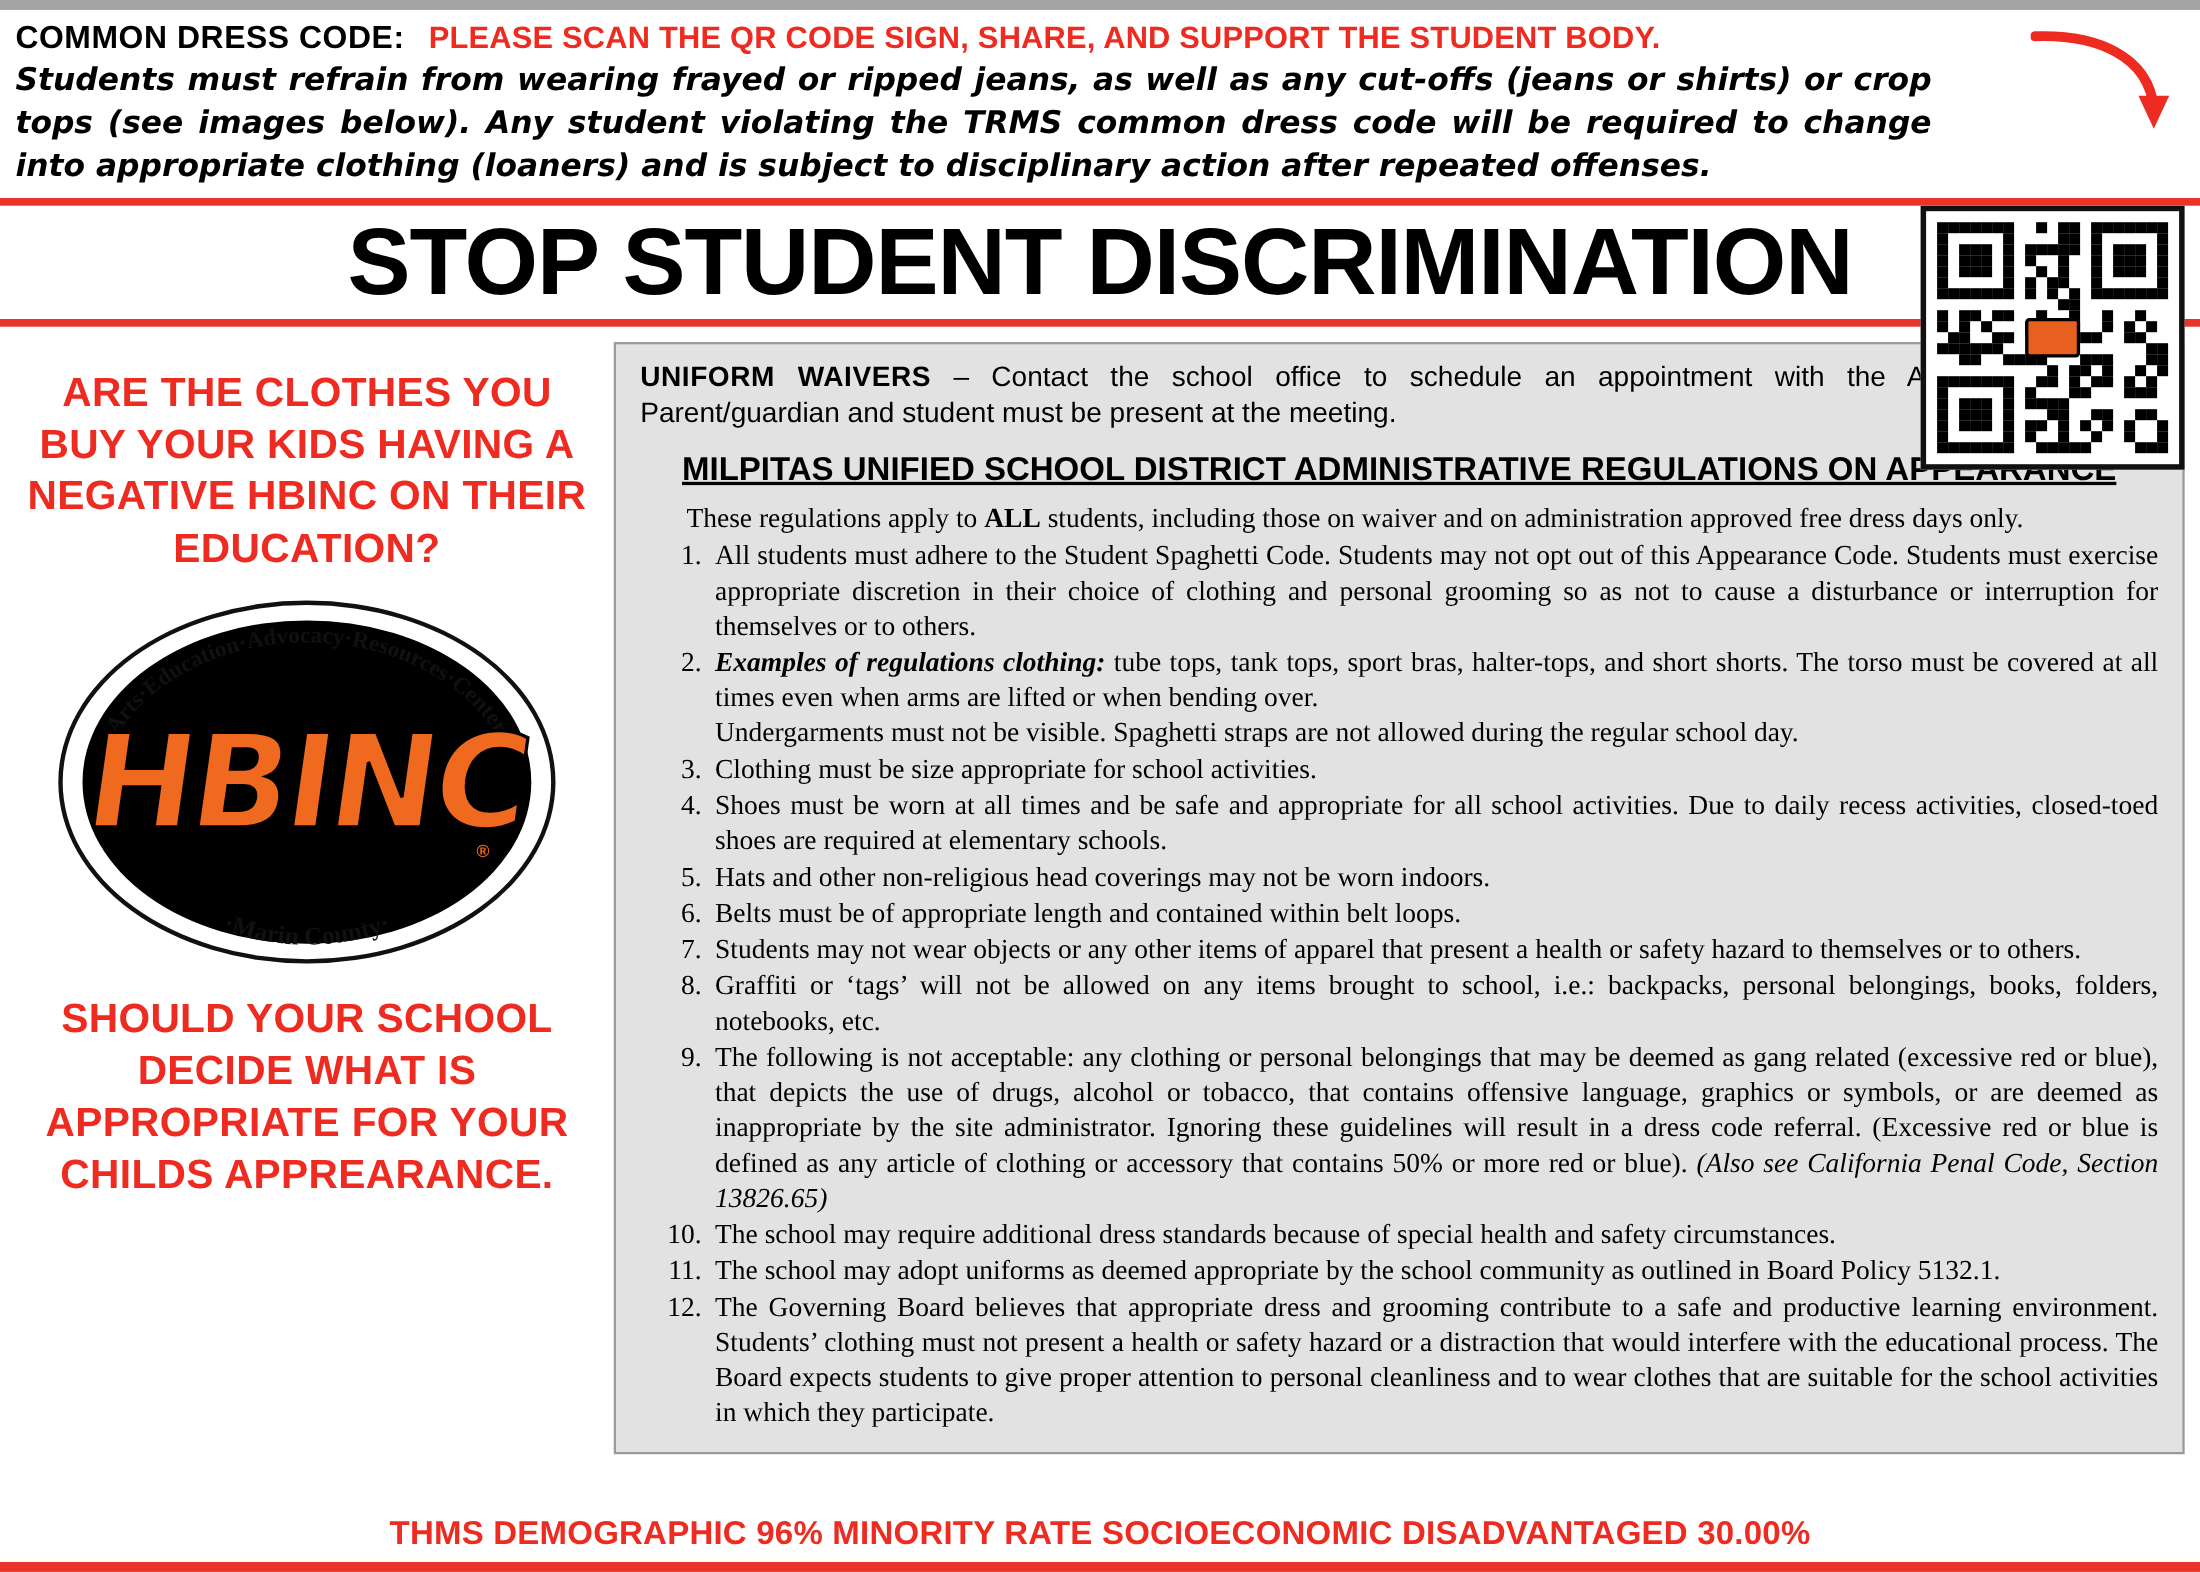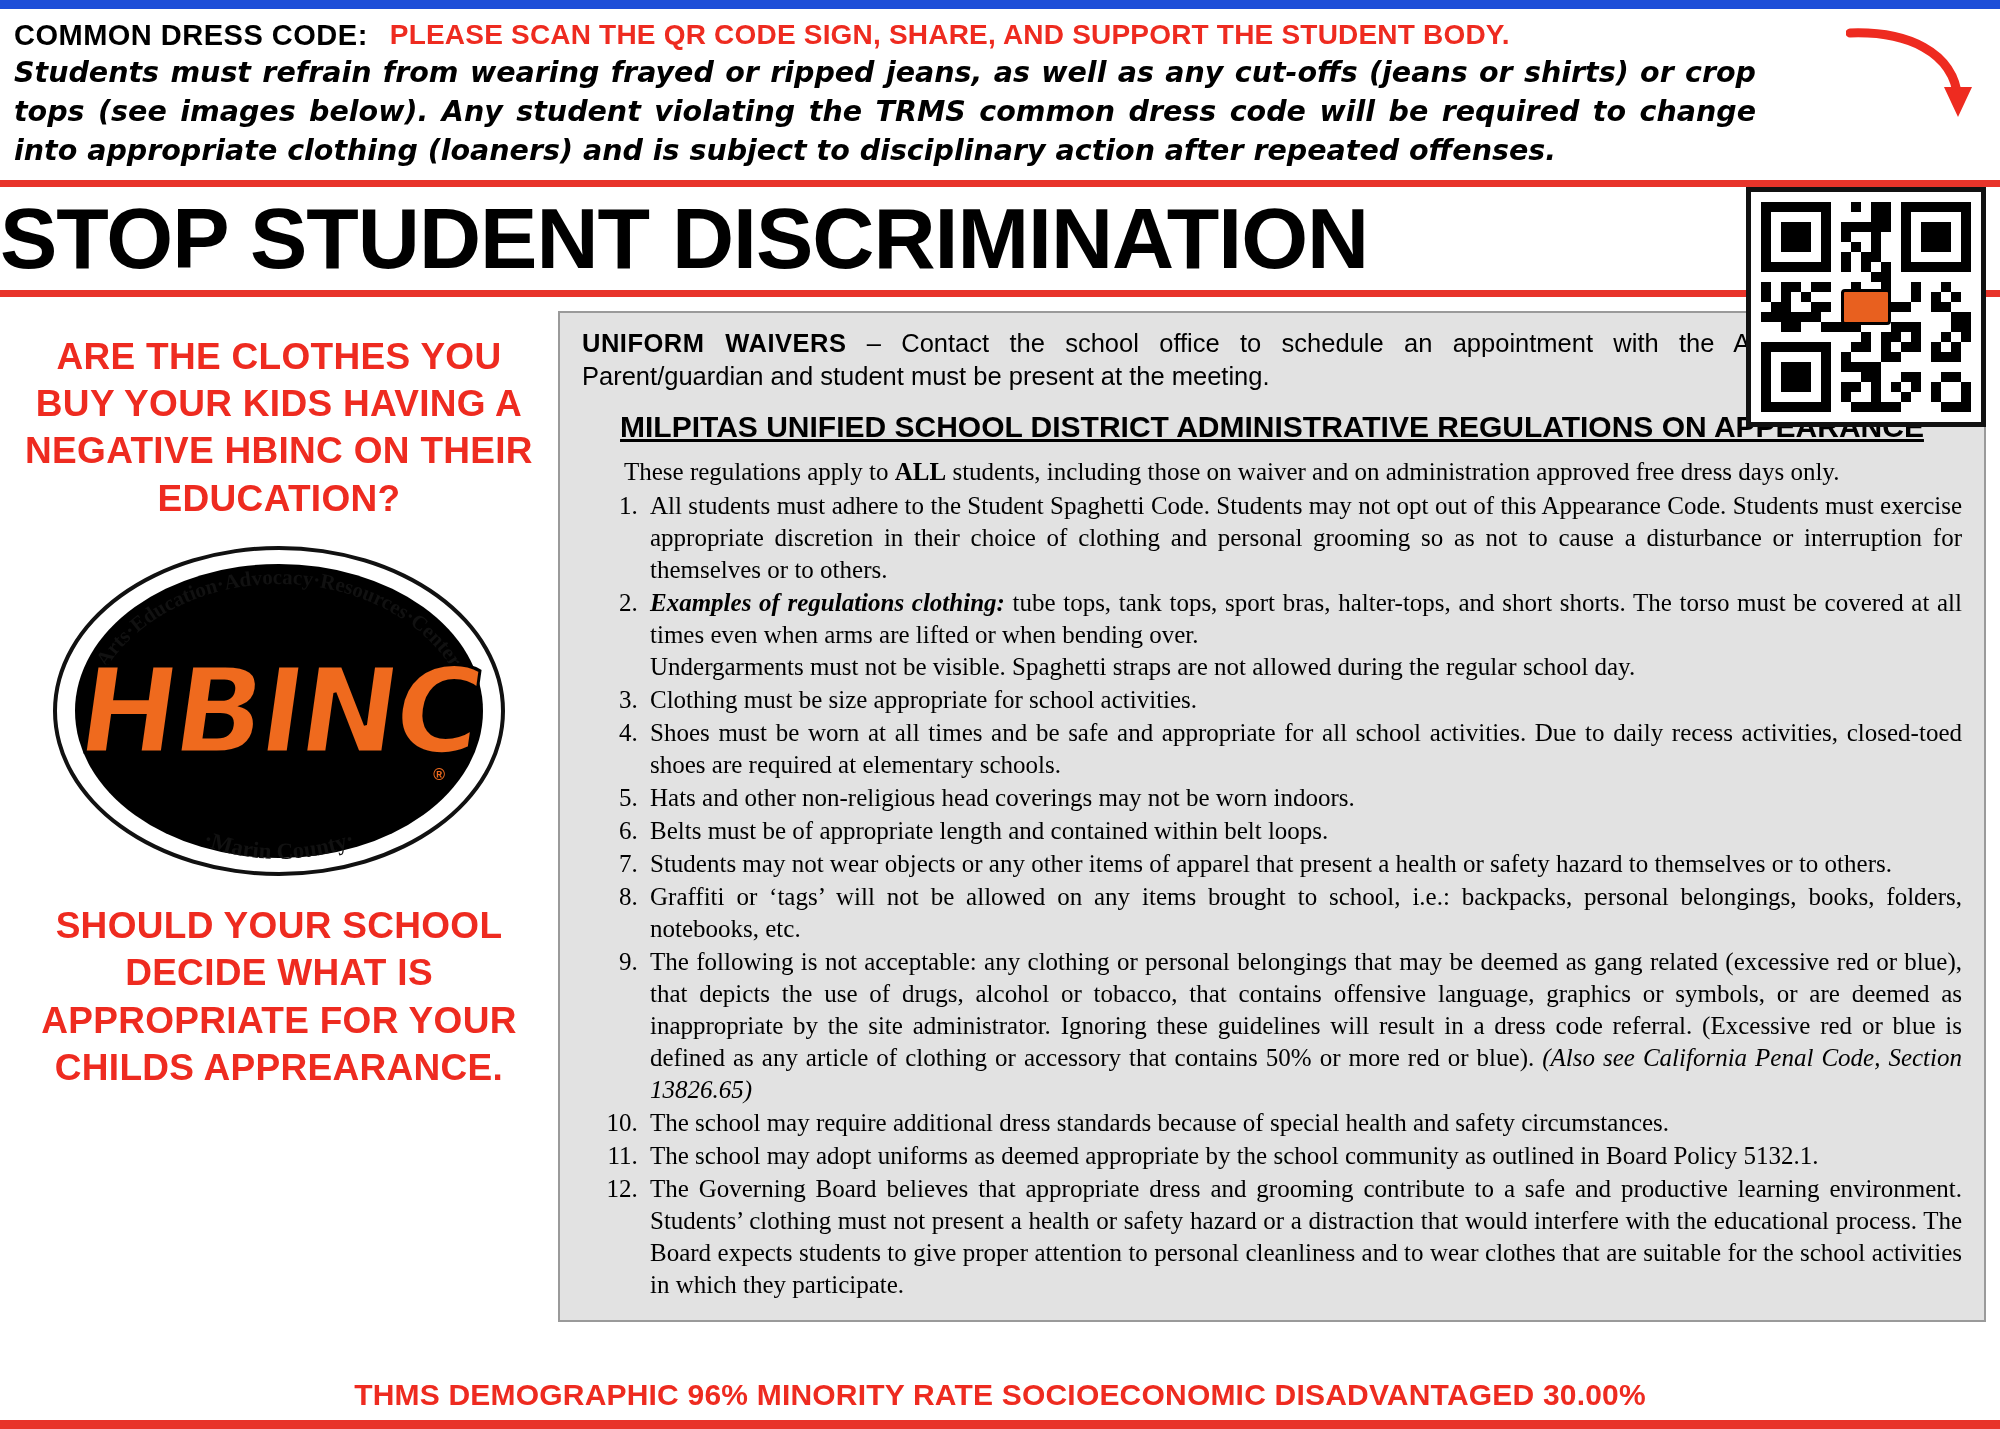--- a/index.html
+++ b/index.html
@@ -19,7 +19,7 @@
     width: 2000px;
     height: 1429px;
     box-sizing: border-box;
-    border-top: 9px solid #1d4ed8;
+    border-top: 9px solid #a3a3a3;
     border-bottom: 9px solid #e8342a;
     background: #fff;
   }

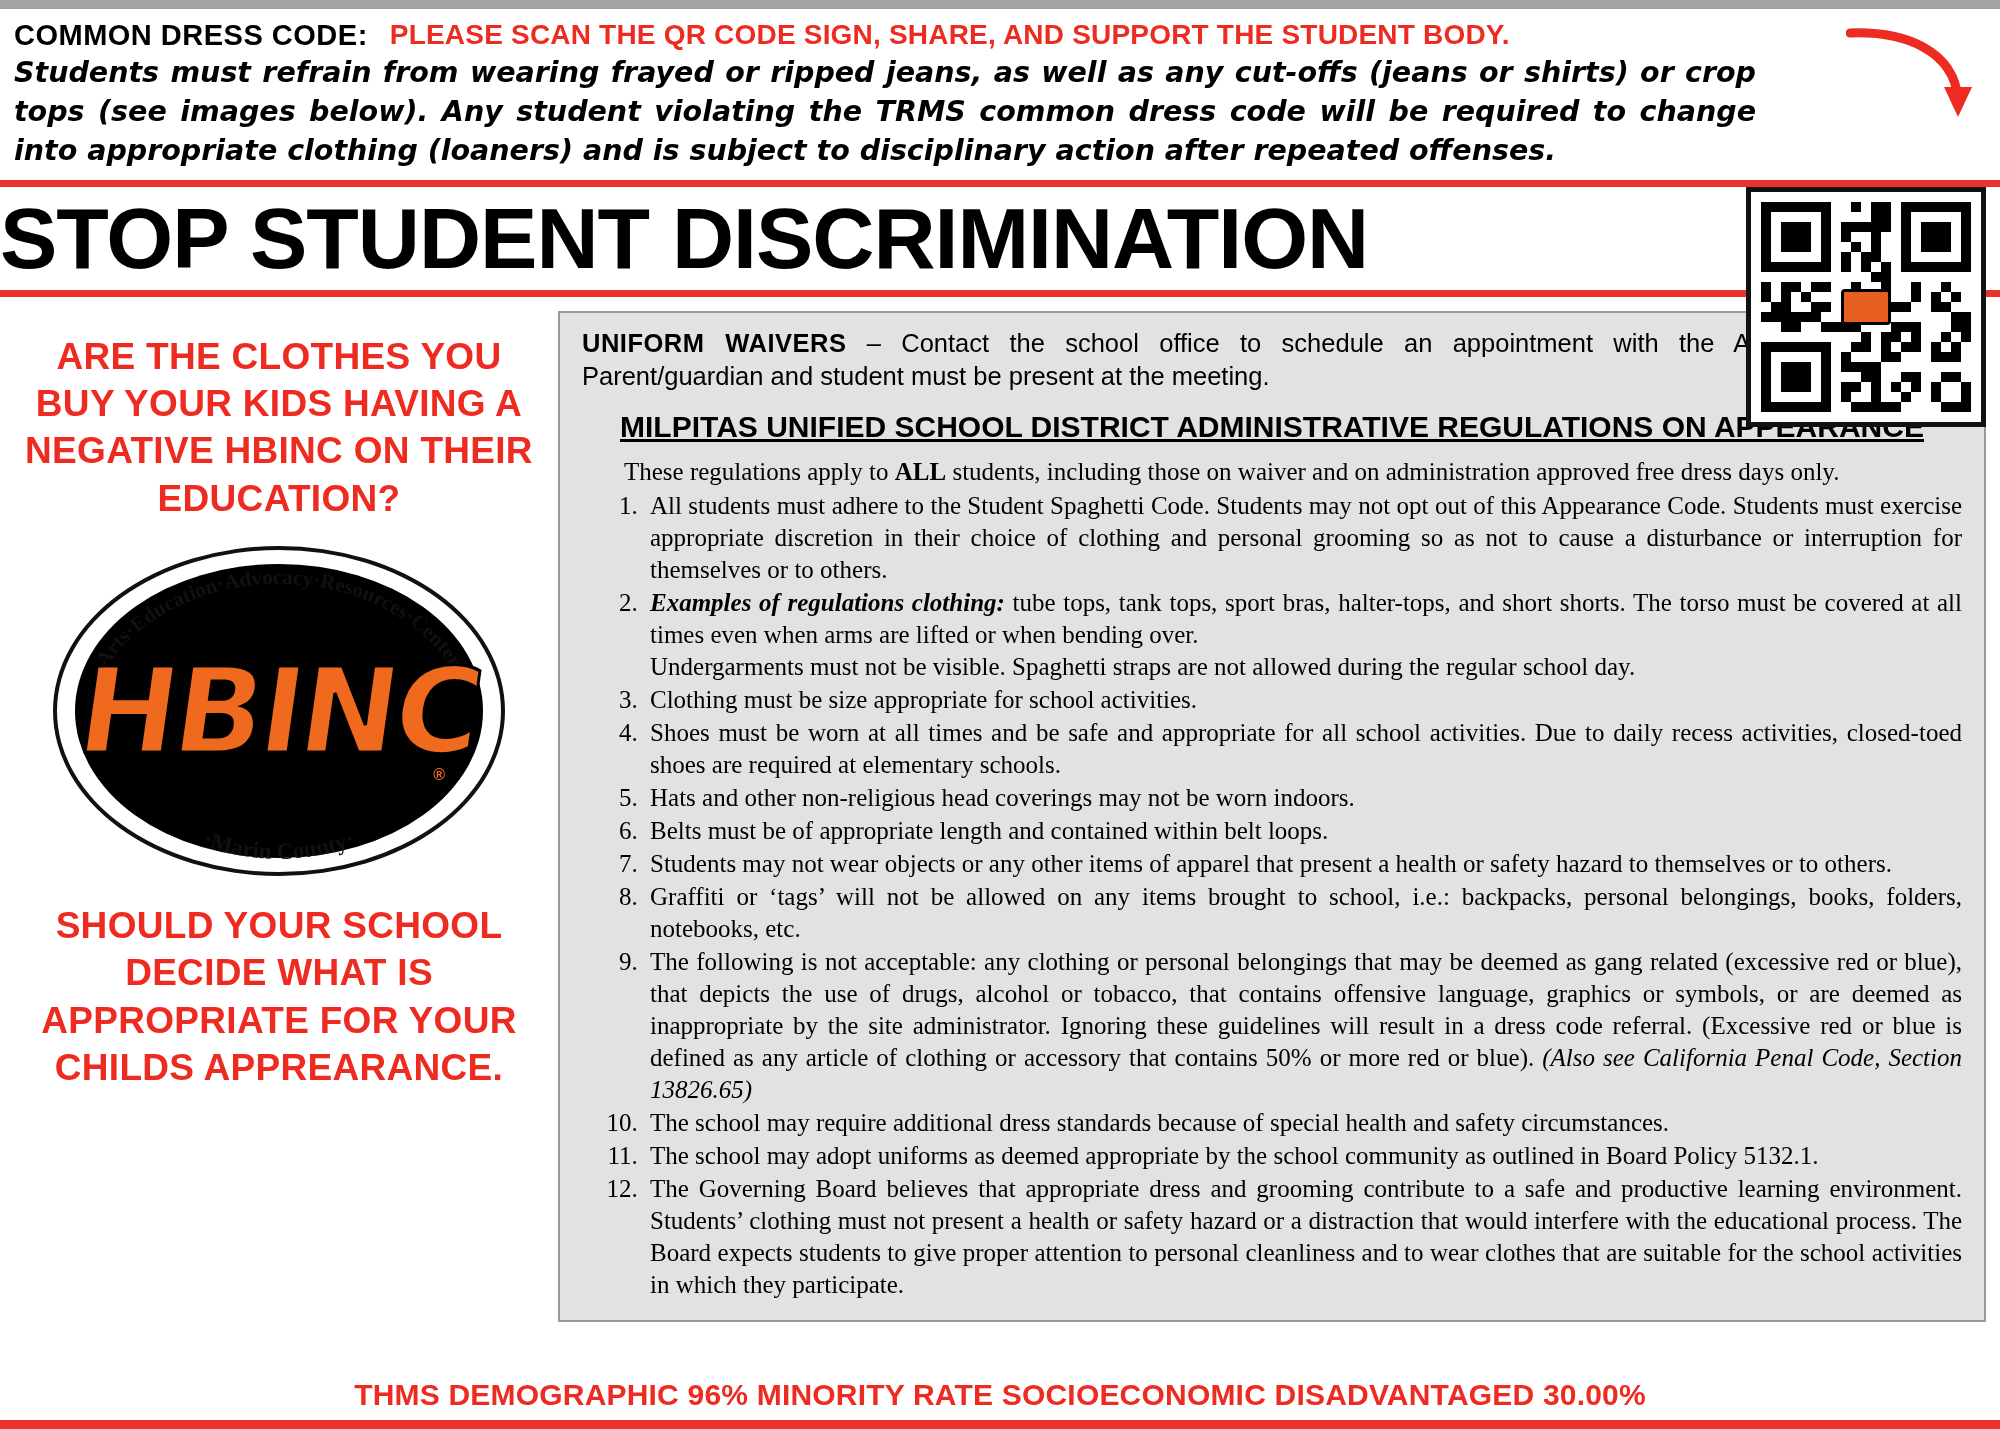--- a/index.html
+++ b/index.html
@@ -71,7 +71,7 @@
   .headline-band {
     position: relative;
     padding: 6px 0 6px 0;
-    text-align: left;
+    text-align: center;
   }
   .headline {
     font-family: "Liberation Sans", sans-serif;

